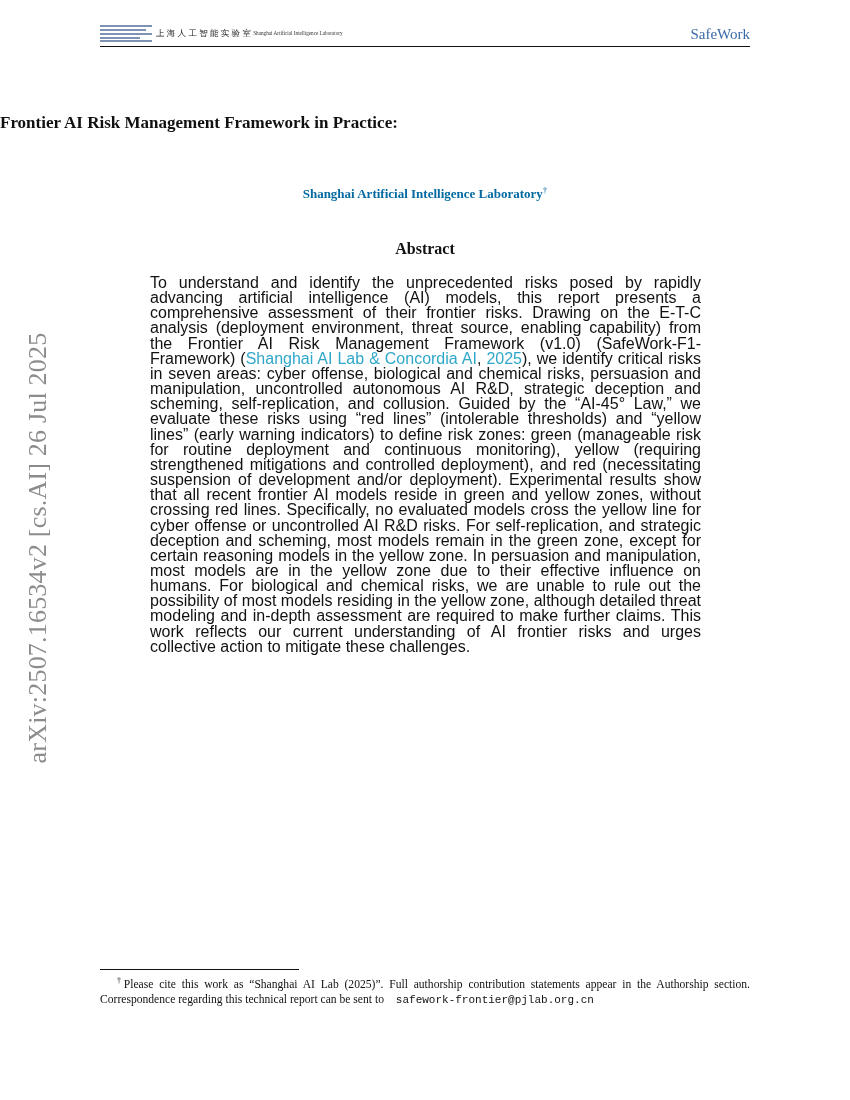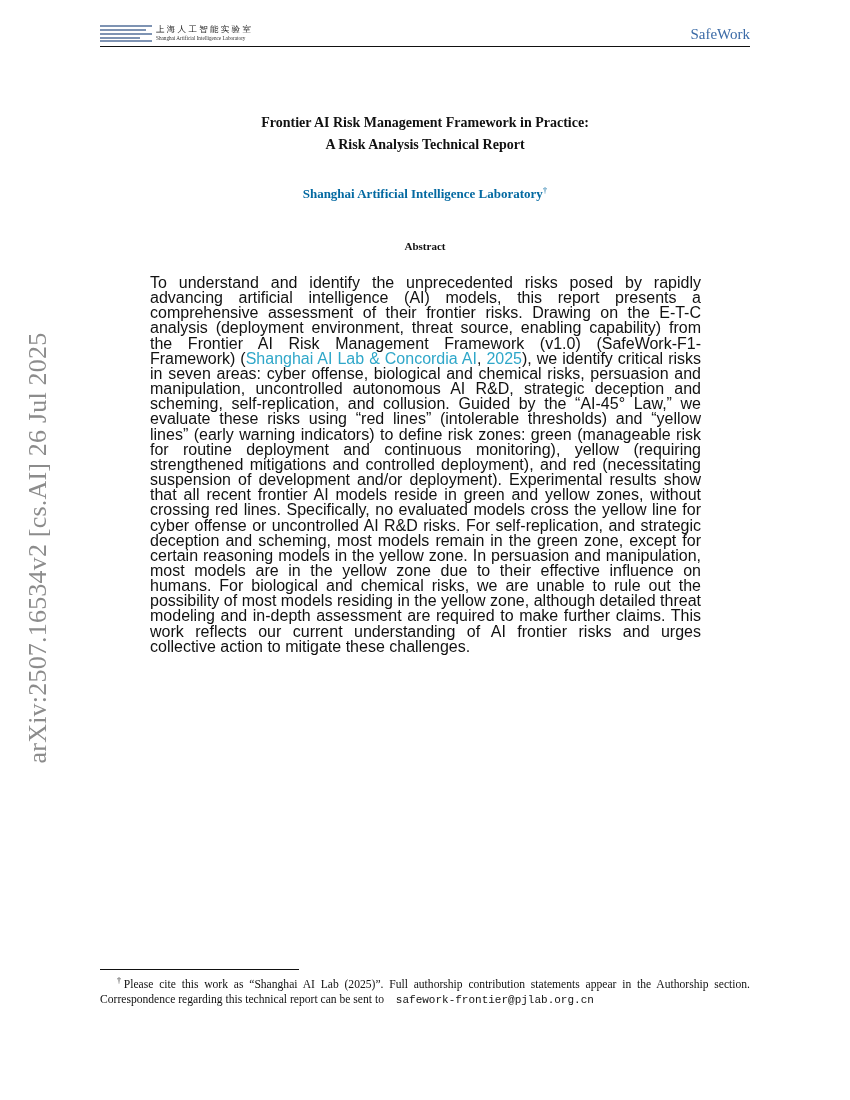--- a/index.html
+++ b/index.html
@@ -12,7 +12,7 @@
   .logo { position: absolute; left: 0; top: 2px; display: flex; align-items: center; }
   .logo-mark { width: 52px; height: 18px; position: relative; }
   .logo-mark span { position: absolute; left: 0; height: 2px; background: #7e93b3; }
-  .logo-text { margin-left: 4px; display: flex; flex-direction: column; line-height: 1; }
+  .logo-text { margin-left: 4px; display: flex; flex-direction: row; line-height: 1; }
   .logo-cn { font-family: "DejaVu Serif", serif; font-size: 8.5px; letter-spacing: 2.3px; color: #222; }
   .logo-en { font-family: "Liberation Serif", serif; font-size: 5.2px; color: #333; margin-top: 2px; }
   .brand { position: absolute; right: 0; top: 4px; font-family: "Liberation Serif", serif;

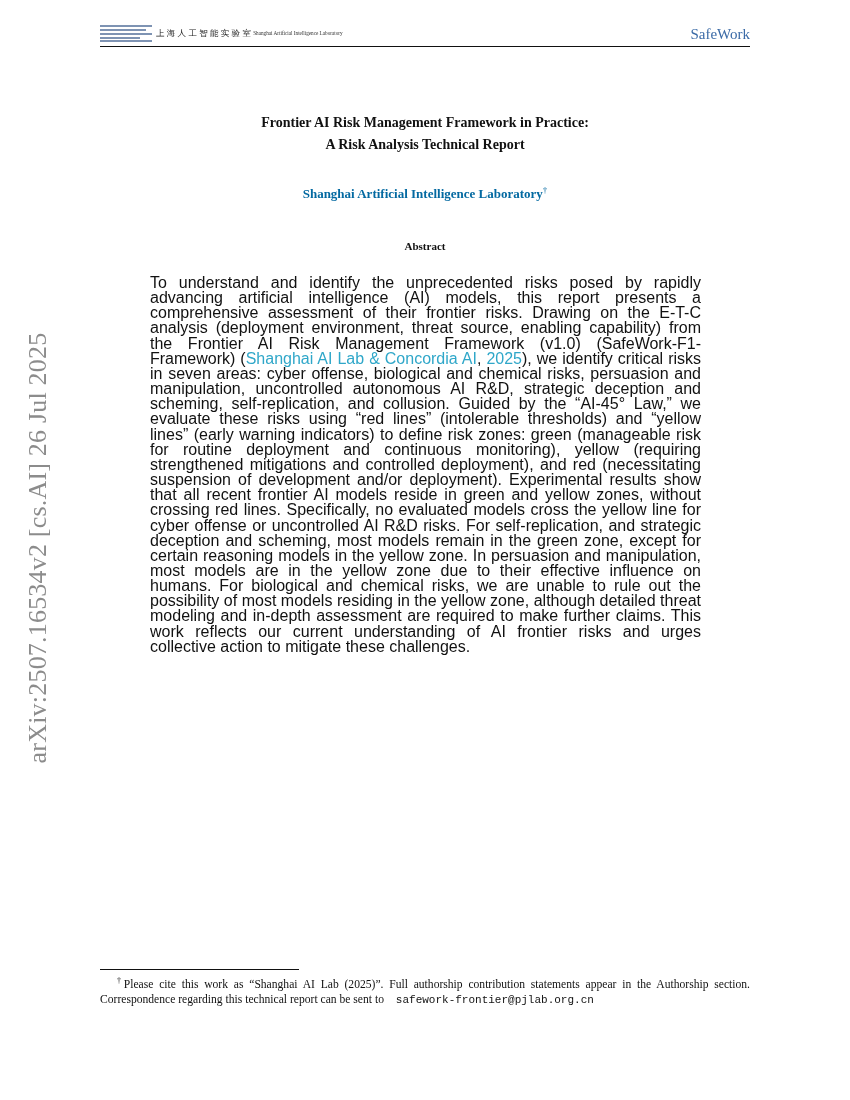--- a/index.html
+++ b/index.html
@@ -24,8 +24,8 @@
            letter-spacing: 0.2px; }
 
   
-  .title { position: absolute; left: 0; width: 850px; top: 112px; text-align: center;
-           font-family: "Liberation Serif", serif; font-weight: bold; font-size: 14px; line-height: 22px; color: #111; }
+  .title { position: absolute; left: 0; width: 850px; top: 112px; text-align: left;
+           font-family: "Liberation Serif", serif; font-weight: bold; font-size: 17px; line-height: 22px; color: #111; }
   .author { position: absolute; left: 0; width: 850px; top: 185px; text-align: center;
             font-family: "Liberation Serif", serif; font-weight: bold; font-size: 13px; color: #0369a1; }
   .author sup { font-size: 9px; font-weight: normal; }

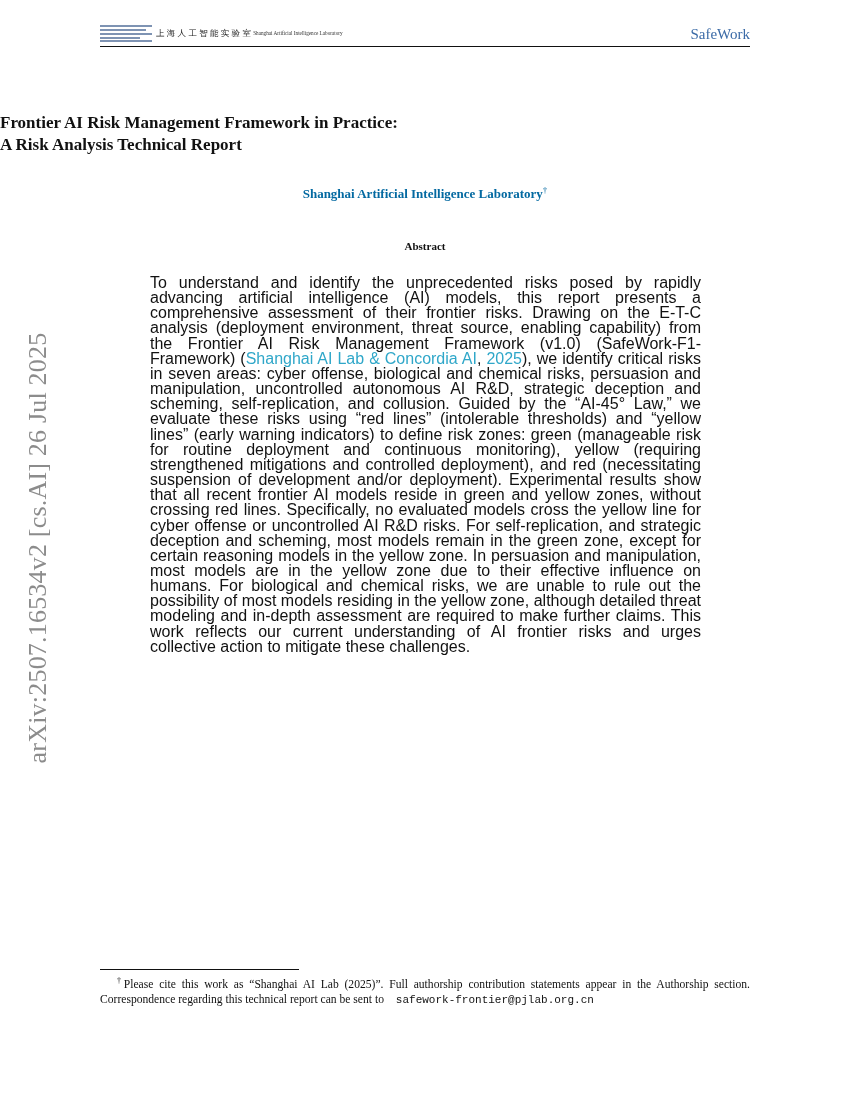--- a/index.html
+++ b/index.html
@@ -70,7 +70,6 @@
 
 <div class="title">
   <div>Frontier AI Risk Management Framework in Practice:</div>
-  <div>A Risk Analysis Technical Report</div>
 </div>
 
 <div class="author">

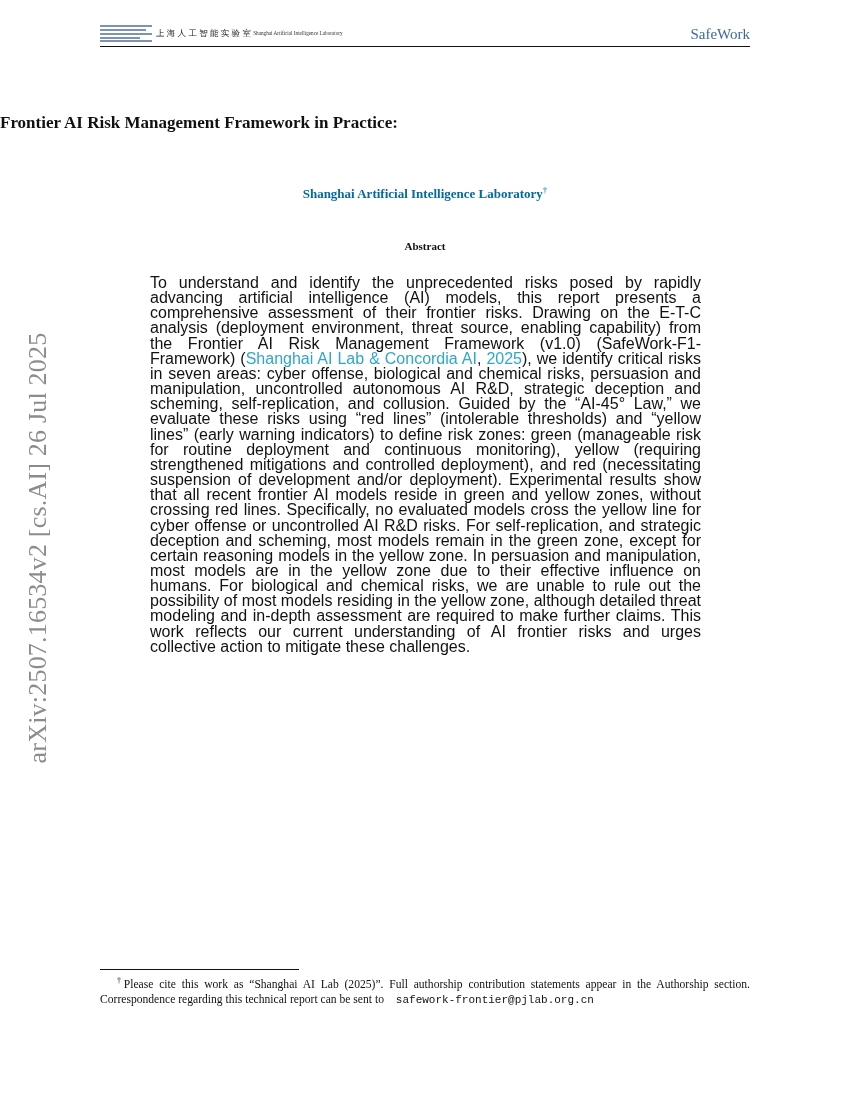--- a/index.html
+++ b/index.html
@@ -30,7 +30,7 @@
             font-family: "Liberation Serif", serif; font-weight: bold; font-size: 13px; color: #0369a1; }
   .author sup { font-size: 9px; font-weight: normal; }
   .abstract-h { position: absolute; left: 0; width: 850px; top: 240px; text-align: center;
-                font-family: "Liberation Serif", serif; font-weight: bold; font-size: 11px; color: #111; }
+                font-family: "Liberation Serif", serif; font-weight: bold; font-size: 16px; color: #111; }
 
   .abstract { position: absolute; left: 150px; top: 275px; width: 551px;
               font-family: Liberation Sans, sans-serif; font-size: 16px; line-height: 15.15px;

